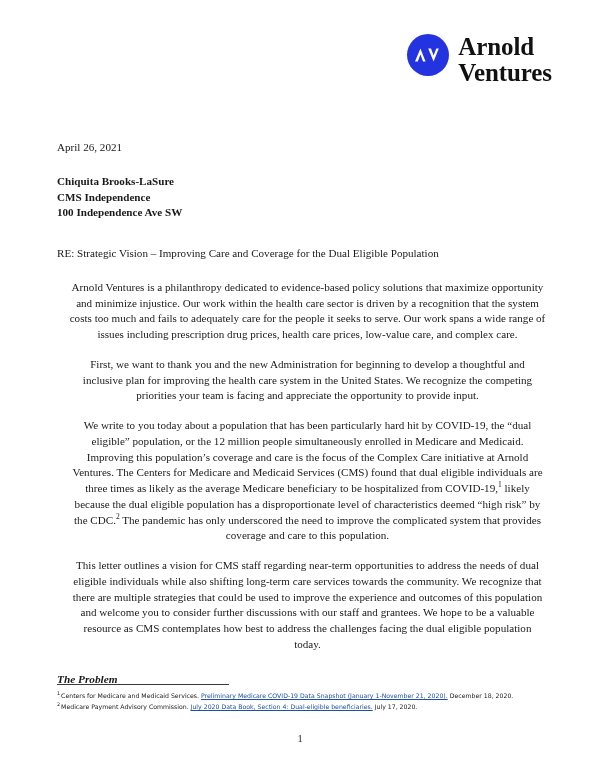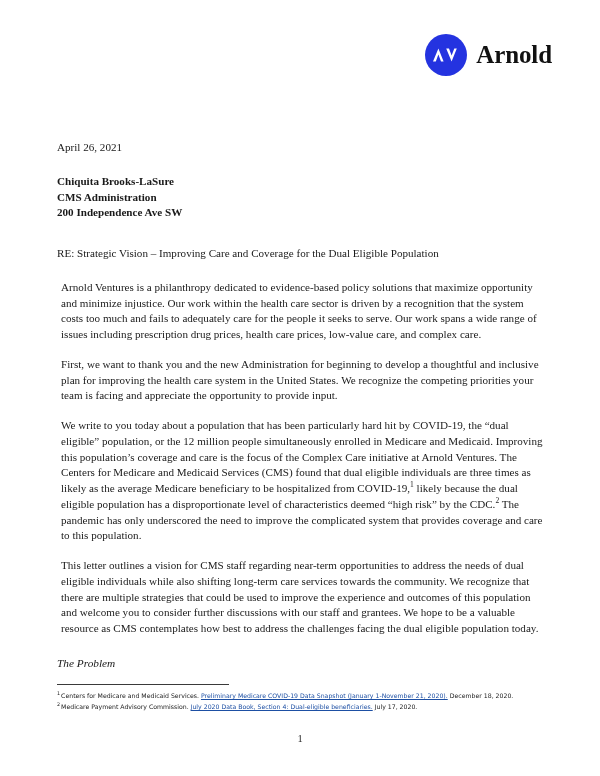--- a/index.html
+++ b/index.html
@@ -28,7 +28,7 @@
     top: 34px;
     right: 48px;
     display: flex;
-    align-items: center;
+    align-items: flex-start;
     gap: 9px;
   }
   .logo-mark {

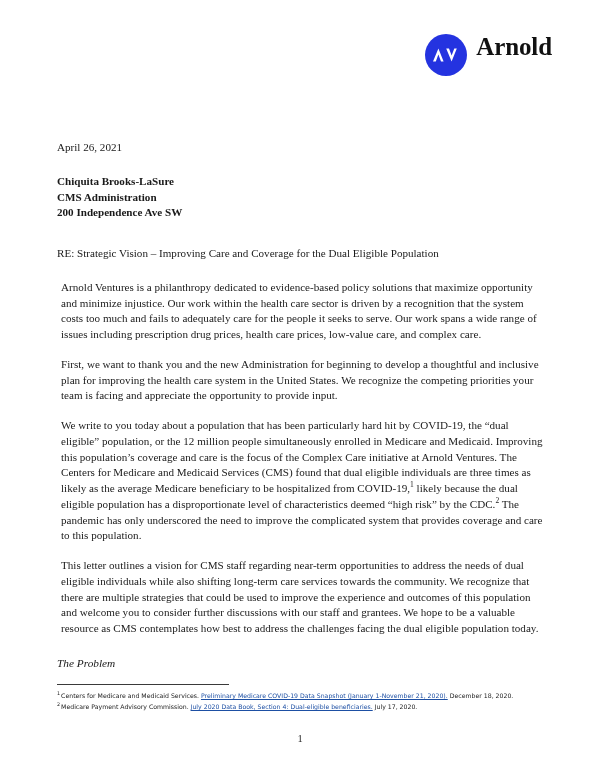--- a/index.html
+++ b/index.html
@@ -143,6 +143,7 @@
     </div>
     <div class="logo-word">
       <span>Arnold</span>
+      <span>Ventures</span>
     </div>
   </div>
 

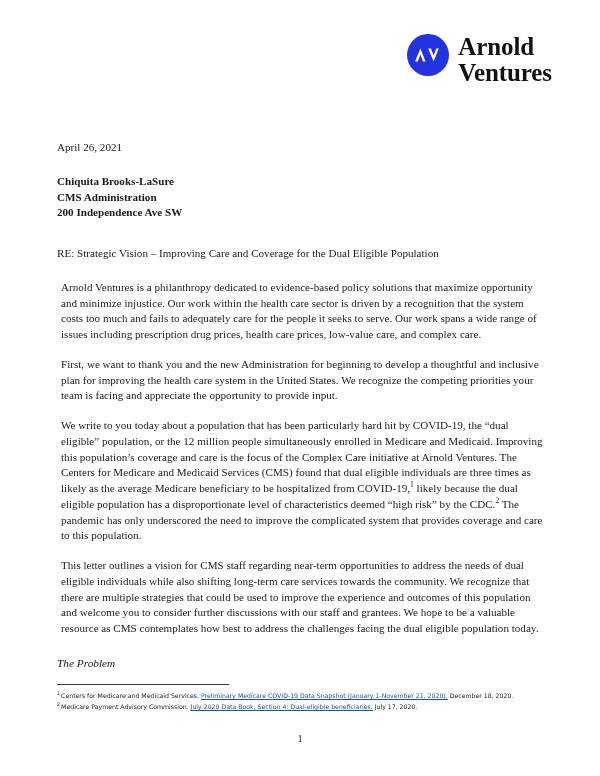--- a/index.html
+++ b/index.html
@@ -153,7 +153,7 @@
 
     <div class="recipient">
       <div>Chiquita Brooks-LaSure</div>
-      <div>CMS Administration</div>
+      <div>CMS Independence</div>
       <div>200 Independence Ave SW</div>
     </div>
 

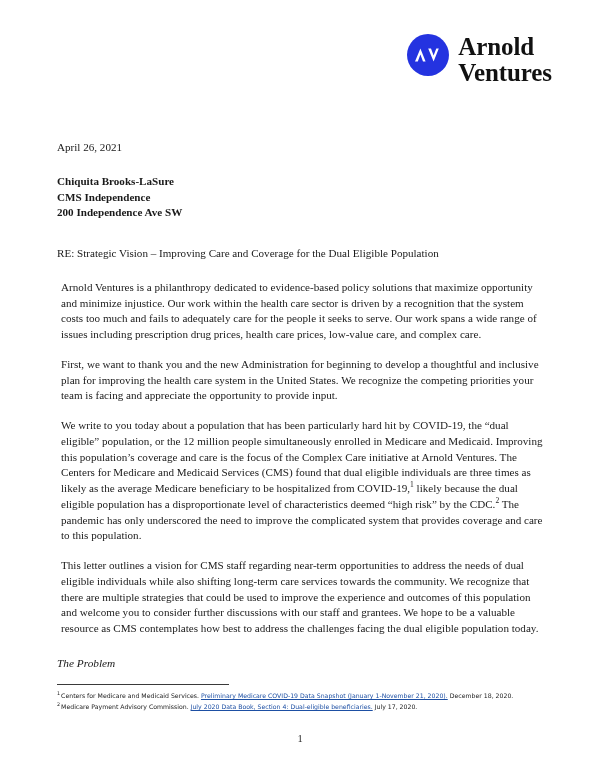--- a/index.html
+++ b/index.html
@@ -154,7 +154,7 @@
     <div class="recipient">
       <div>Chiquita Brooks-LaSure</div>
       <div>CMS Independence</div>
-      <div>200 Independence Ave SW</div>
+      <div>100 Independence Ave SW</div>
     </div>
 
     <div class="re-line">RE: Strategic Vision – Improving Care and Coverage for the Dual Eligible Population</div>

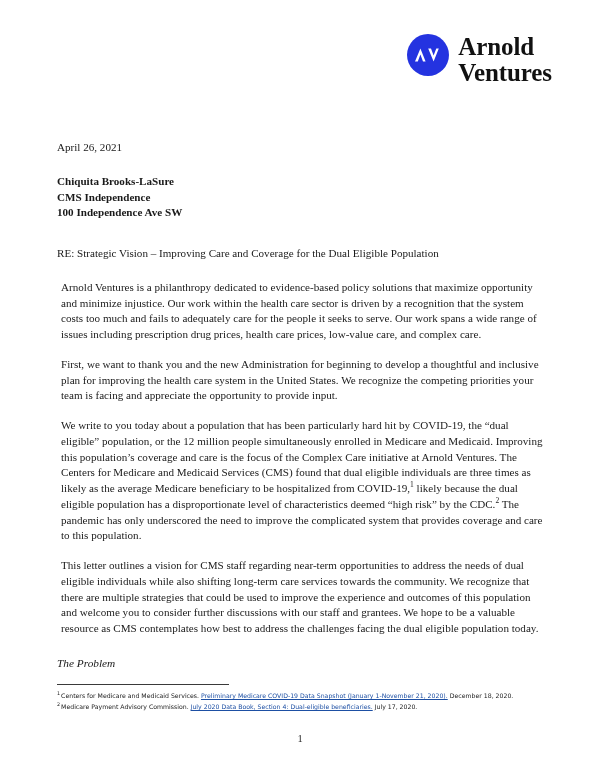--- a/index.html
+++ b/index.html
@@ -72,8 +72,8 @@
   .salutation { margin: 0 0 18px 0; }
 
   p.para {
-    margin: 0 0 14px 4px;
-    text-align: left;
+    margin: 0 0 14px 12px;
+    text-align: center;
   }
 
   sup {

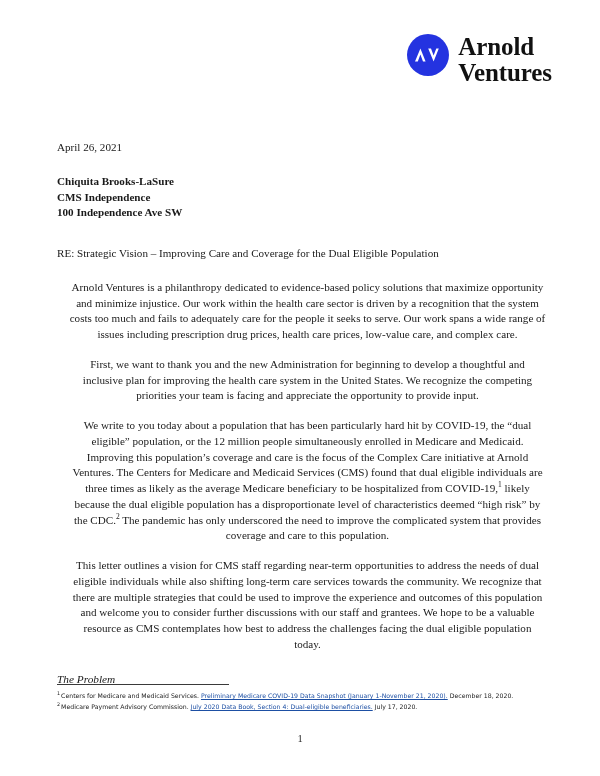--- a/index.html
+++ b/index.html
@@ -84,7 +84,7 @@
 
   .section-head {
     margin: 18px 0 12px 0;
-    font-weight: normal;
+    font-weight: bold;
     font-style: italic;
     font-size: 11.3px;
   }

